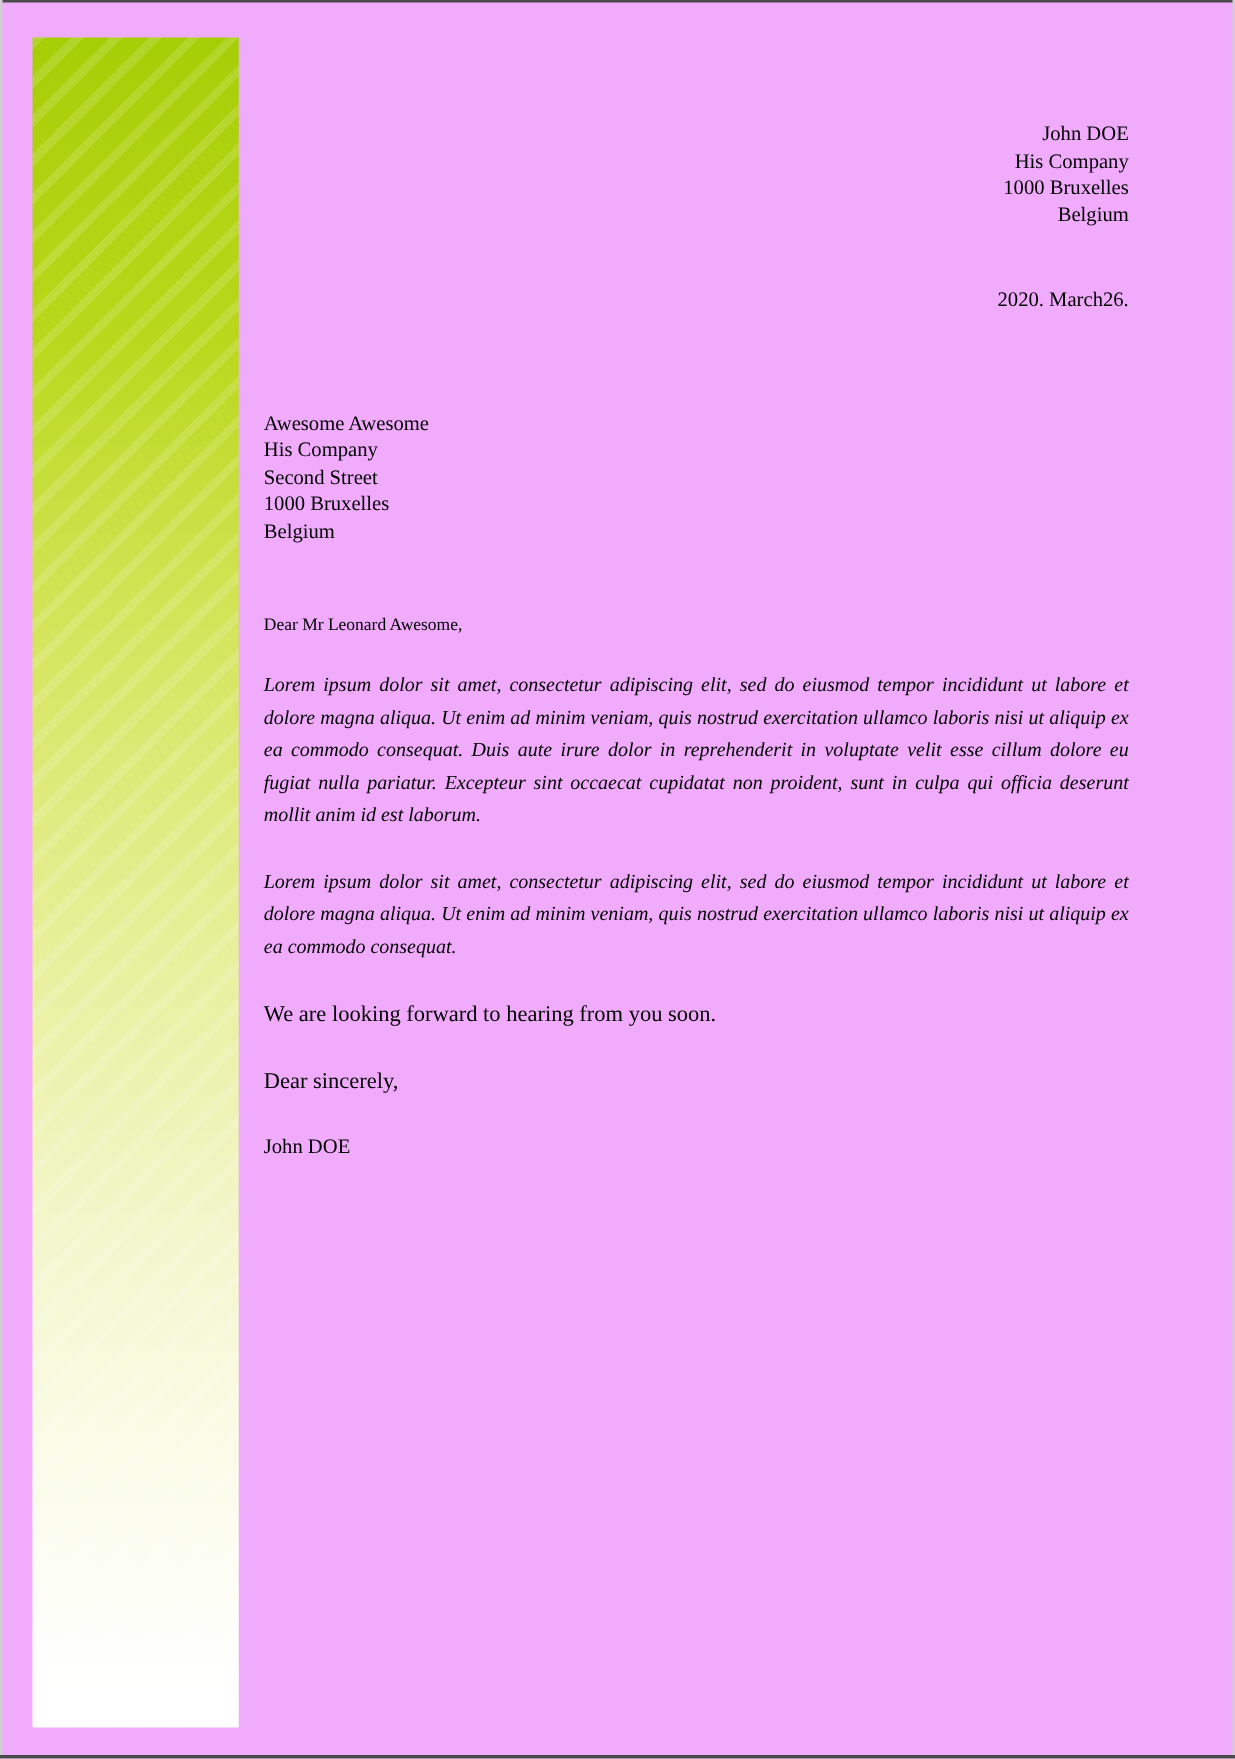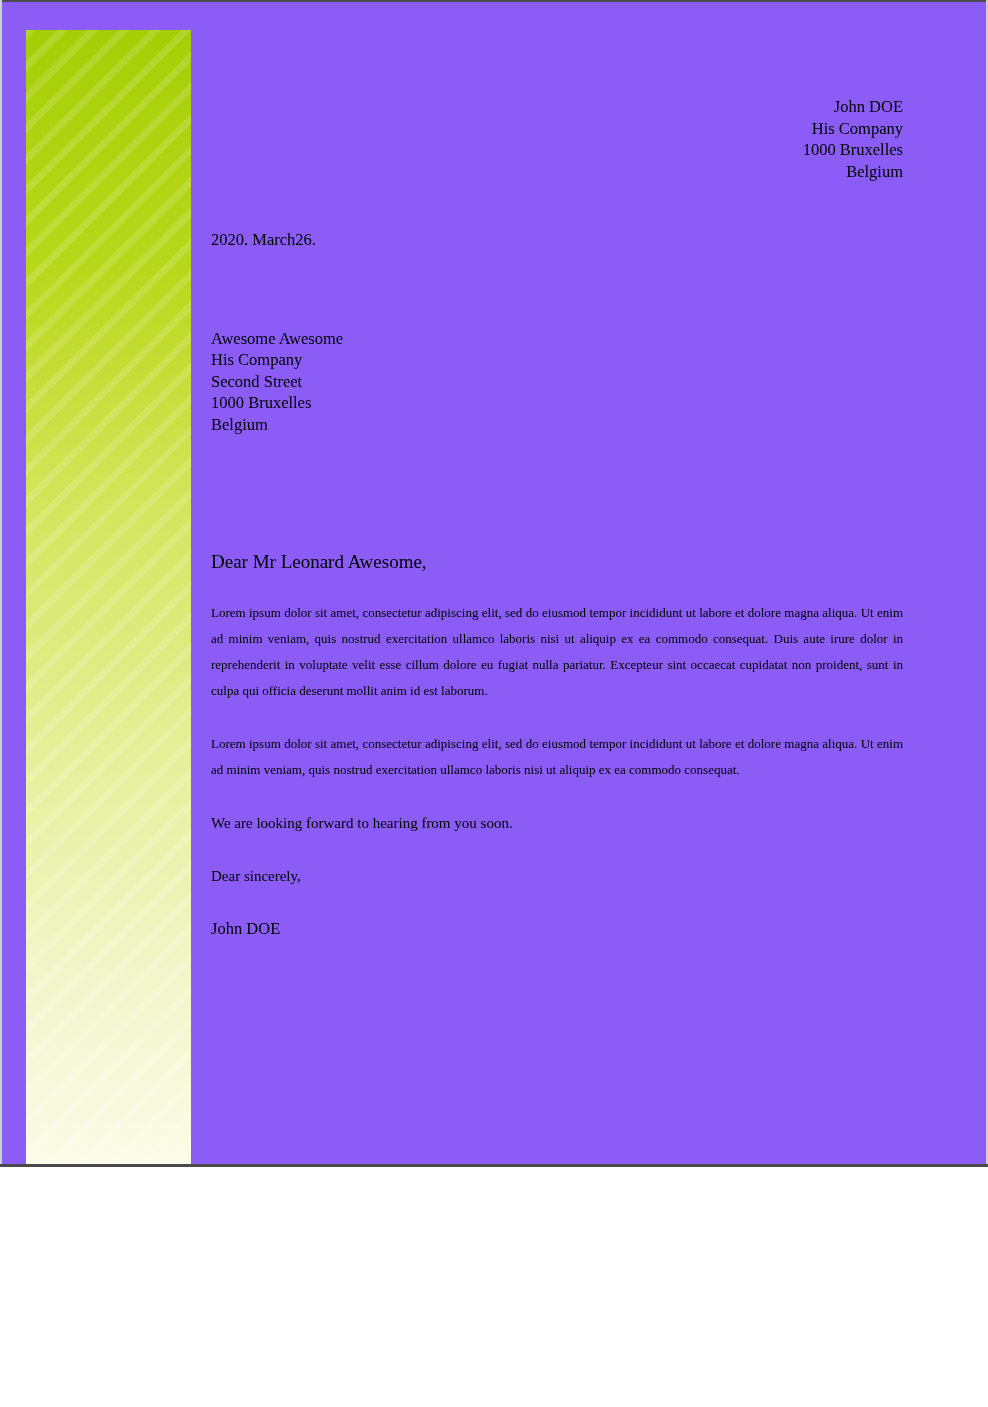--- a/index.html
+++ b/index.html
@@ -14,8 +14,8 @@
   .page {
     position: relative;
     width: 988px;
-    height: 1167px;
-    background: #8b5cf6;
+    height: 1407px;
+    background: #f0abfc;
     box-sizing: border-box;
     overflow: hidden;
   }

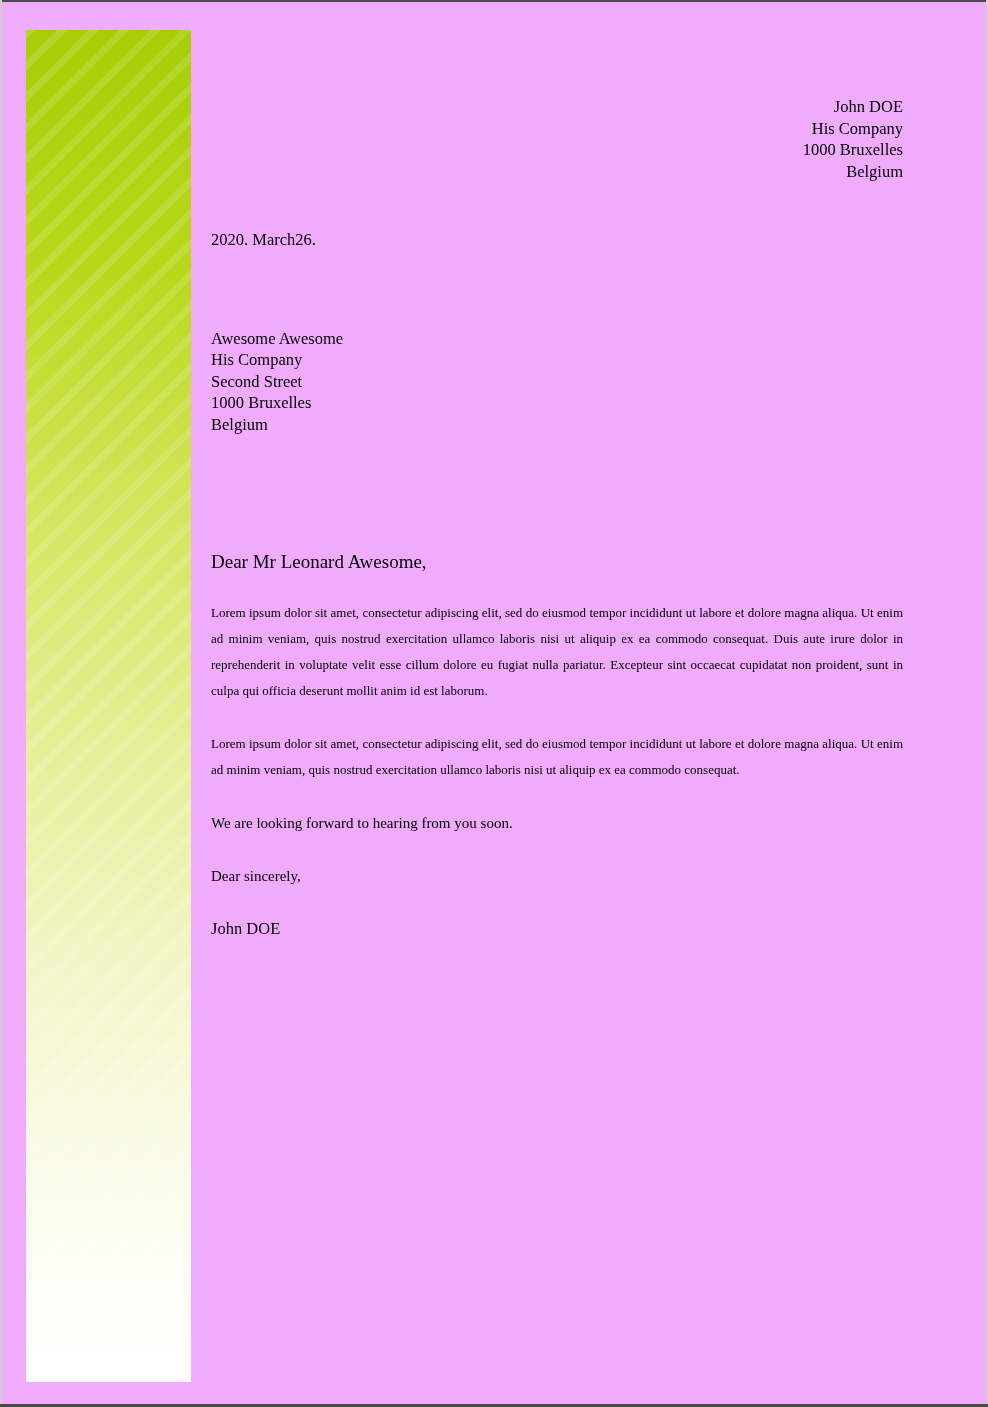--- a/index.html
+++ b/index.html
@@ -84,7 +84,7 @@
   }
   .date-line {
     margin-top: 47px;
-    text-align: left;
+    text-align: right;
     font-size: 16.5px;
     line-height: 21.5px;
   }

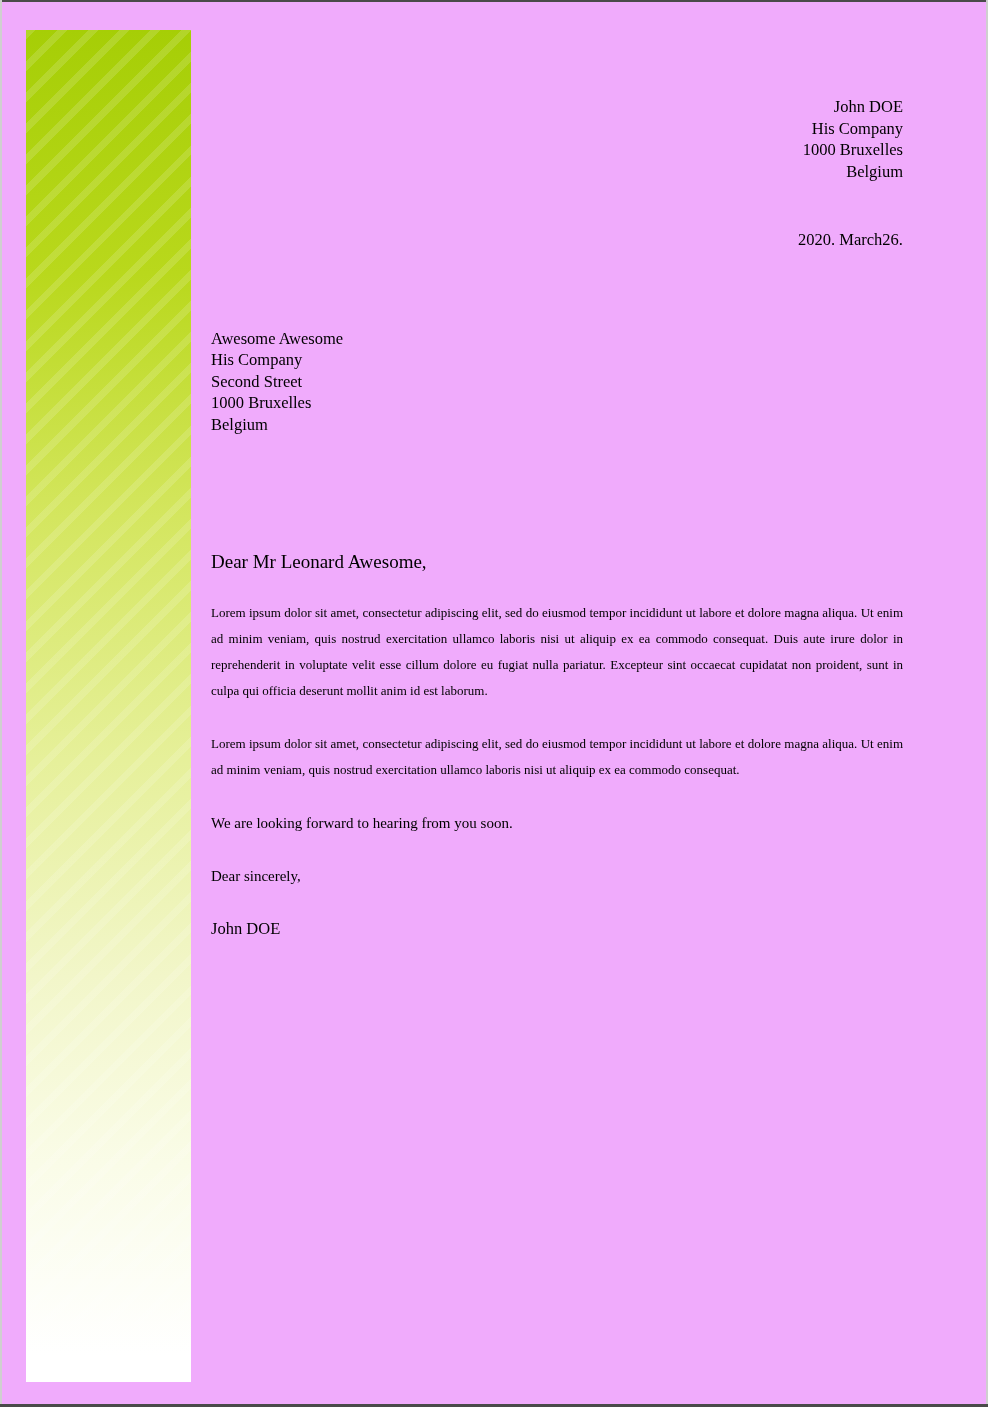--- a/index.html
+++ b/index.html
@@ -95,8 +95,8 @@
     line-height: 21.5px;
   }
   .salutation {
-    margin-top: 116px;
-    font-size: 19px;
+    margin-top: 58px;
+    font-size: 14px;
   }
   .body-paragraph {
     margin-top: 27px;

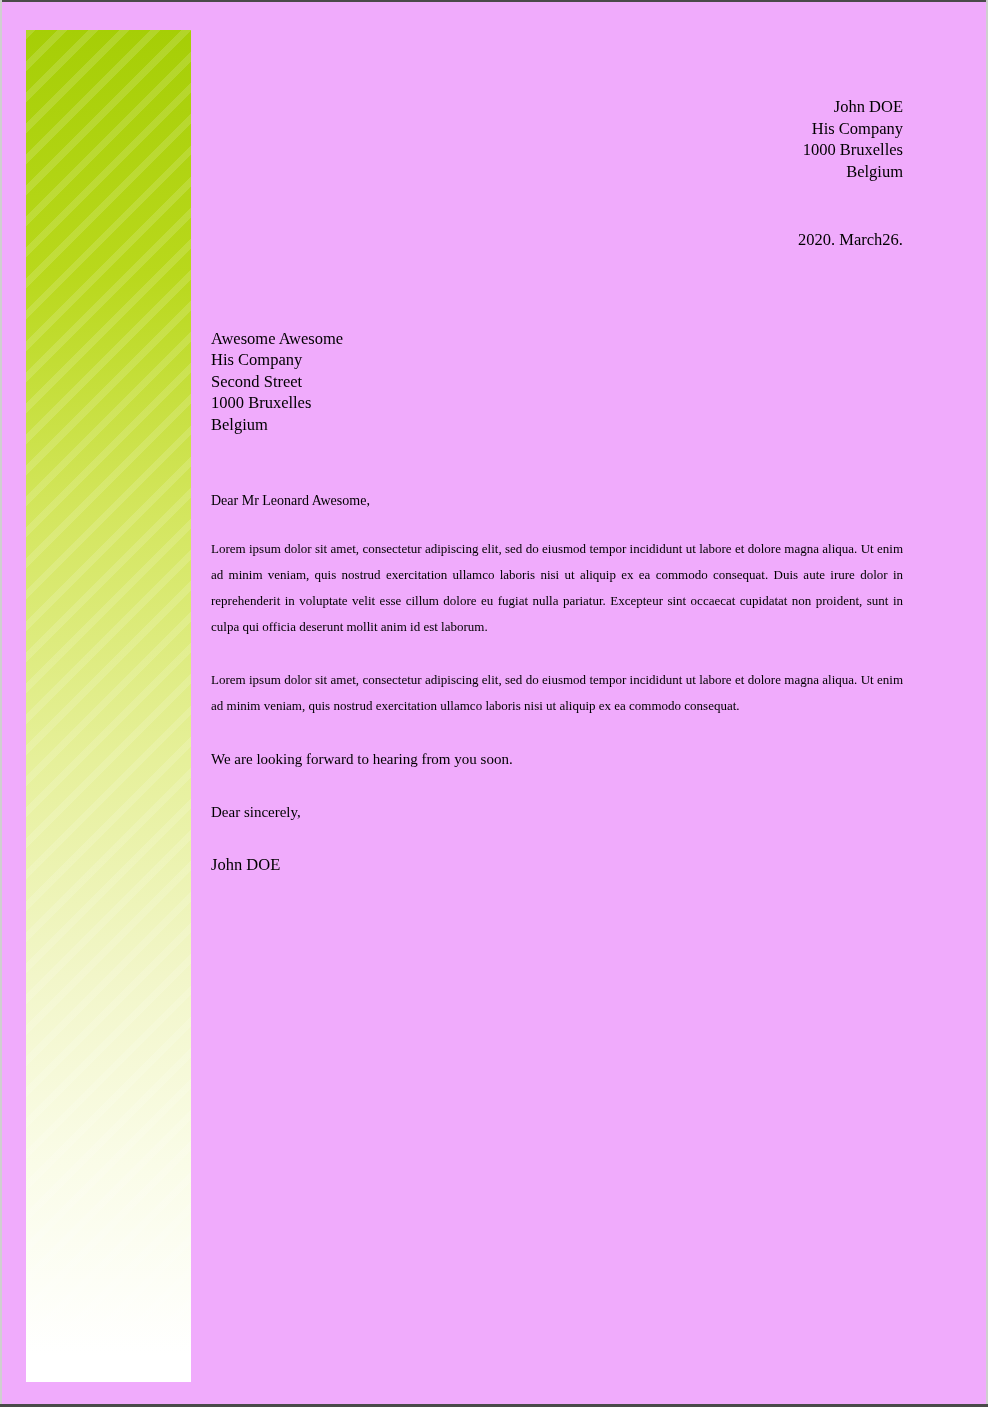--- a/index.html
+++ b/index.html
@@ -100,9 +100,10 @@
   }
   .body-paragraph {
     margin-top: 27px;
-    font-size: 13px;
+    font-size: 16px;
     line-height: 26px;
     text-align: justify;
+    font-style: italic;
   }
   .closing-line {
     margin-top: 27px;

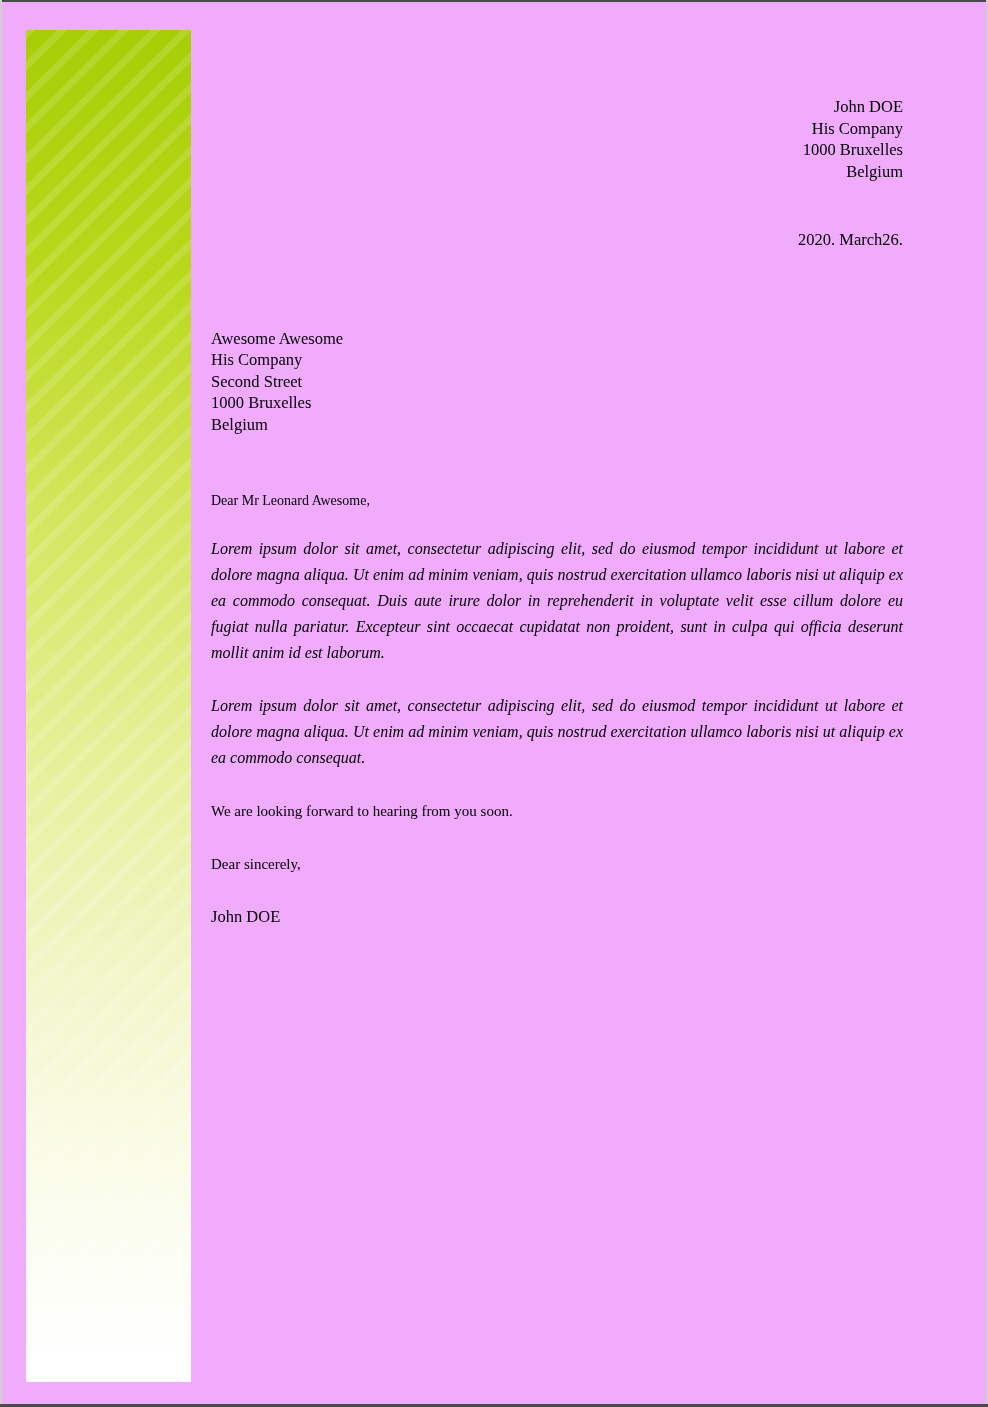--- a/index.html
+++ b/index.html
@@ -107,7 +107,7 @@
   }
   .closing-line {
     margin-top: 27px;
-    font-size: 15px;
+    font-size: 18px;
     line-height: 26px;
   }
   .signature-name {

